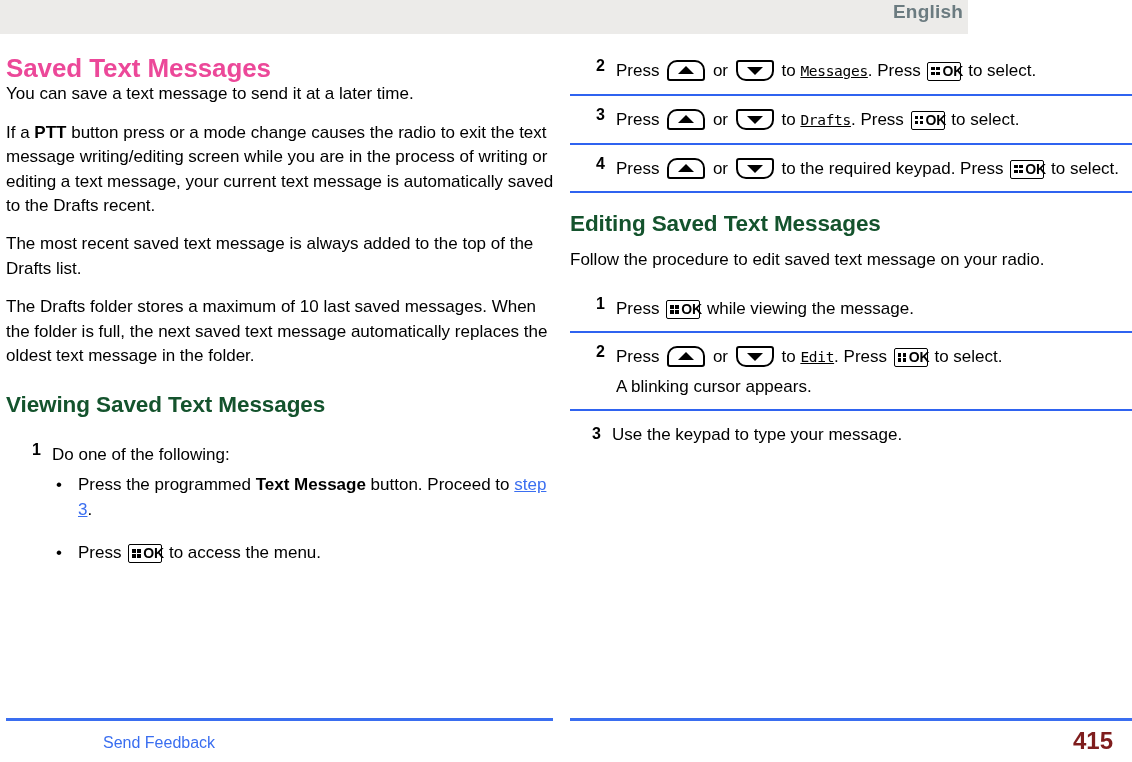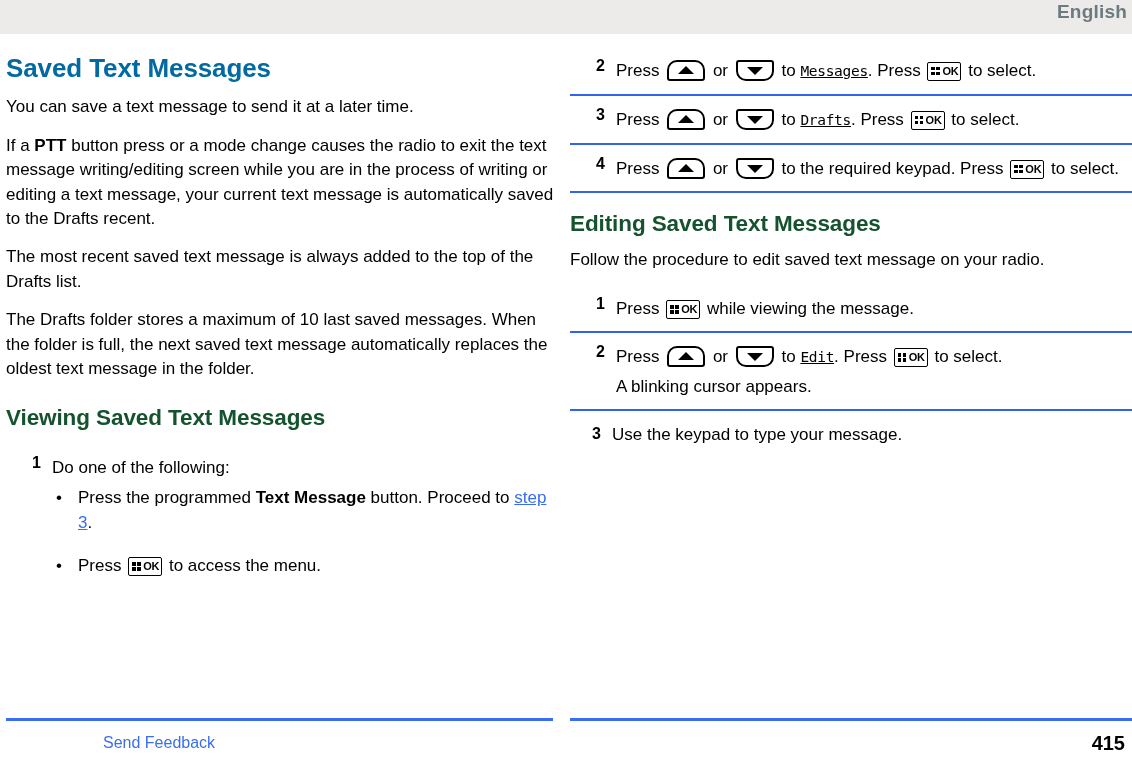--- a/index.html
+++ b/index.html
@@ -21,7 +21,7 @@
     position: absolute;
     left: 0;
     top: 0;
-    width: 1132px;
+    width: 968px;
     height: 34px;
     background: #ecebe9;
   }

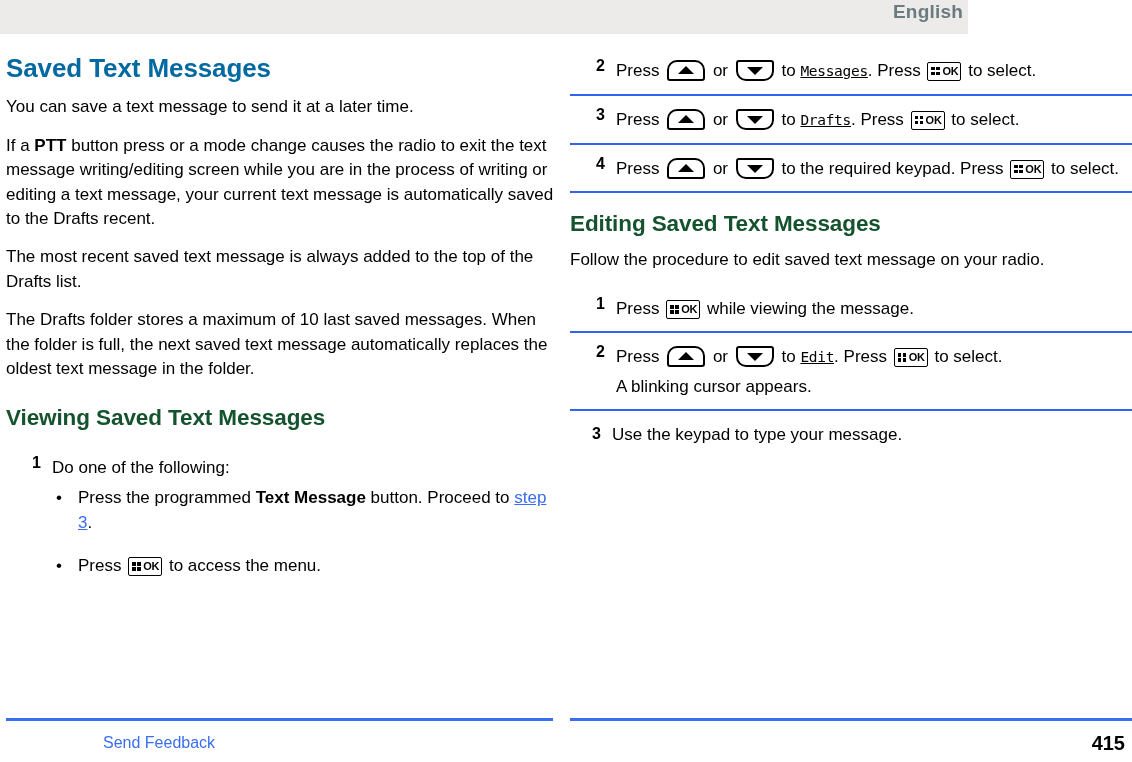--- a/index.html
+++ b/index.html
@@ -60,8 +60,8 @@
   h1.sec {
     font-size: 26px;
     font-weight: bold;
-    color: #0369a1;
-    margin: 21px 0 13px 0;
+    color: #ec4899;
+    margin: 21px 0 0 0;
     line-height: 1.05;
     letter-spacing: -0.1px;
   }

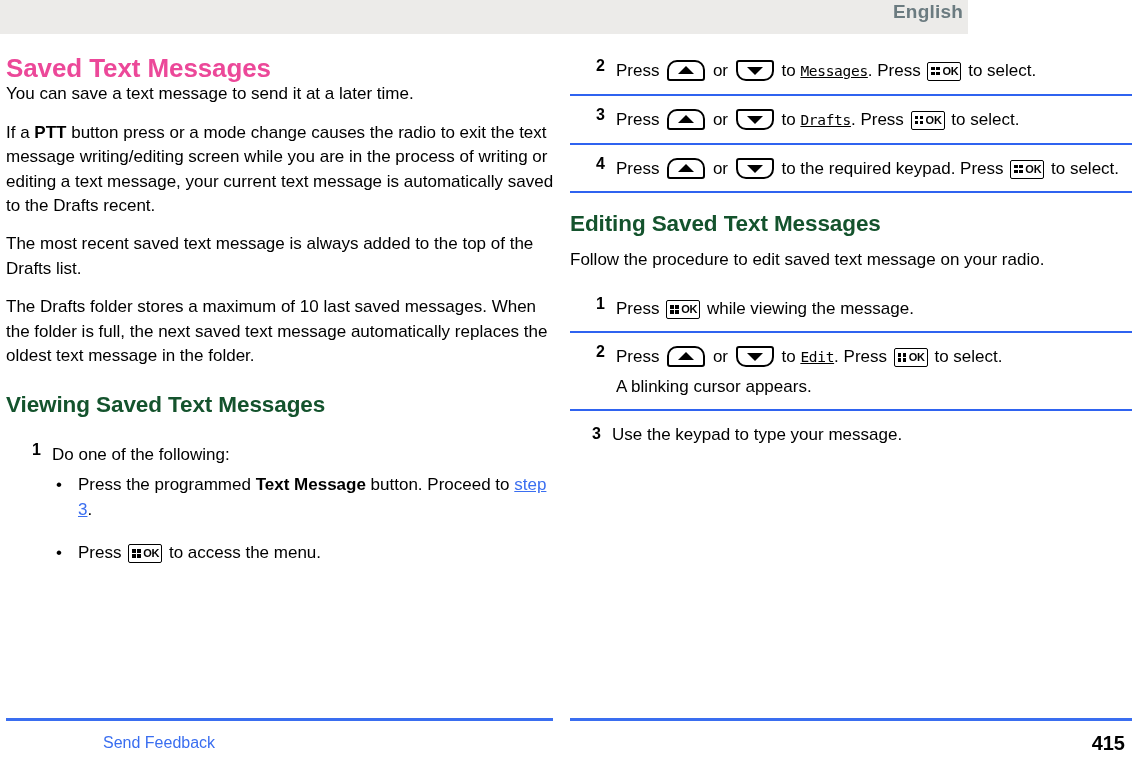--- a/index.html
+++ b/index.html
@@ -173,7 +173,7 @@
     position: absolute;
     left: 14px;
     top: 2px;
-    font-size: 11px;
+    font-size: 14px;
     font-weight: bold;
     line-height: 13px;
     font-family: "Liberation Sans", sans-serif;

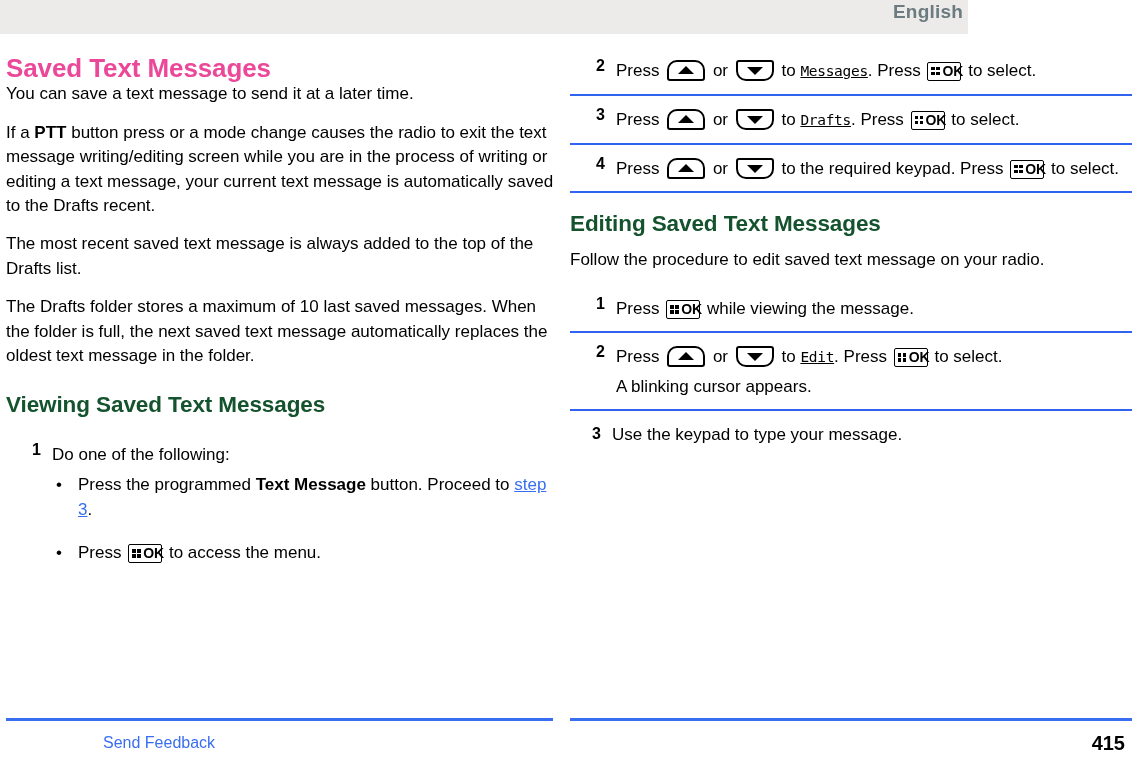--- a/index.html
+++ b/index.html
@@ -236,11 +236,11 @@
   }
   .page-num {
     position: absolute;
-    right: 7px;
+    right: 19px;
     bottom: 7px;
-    font-size: 20px;
-    font-weight: bold;
-    color: #000000;
+    font-size: 24px;
+    font-weight: bold;
+    color: #7f1d1d;
   }
 </style>
 </head>

